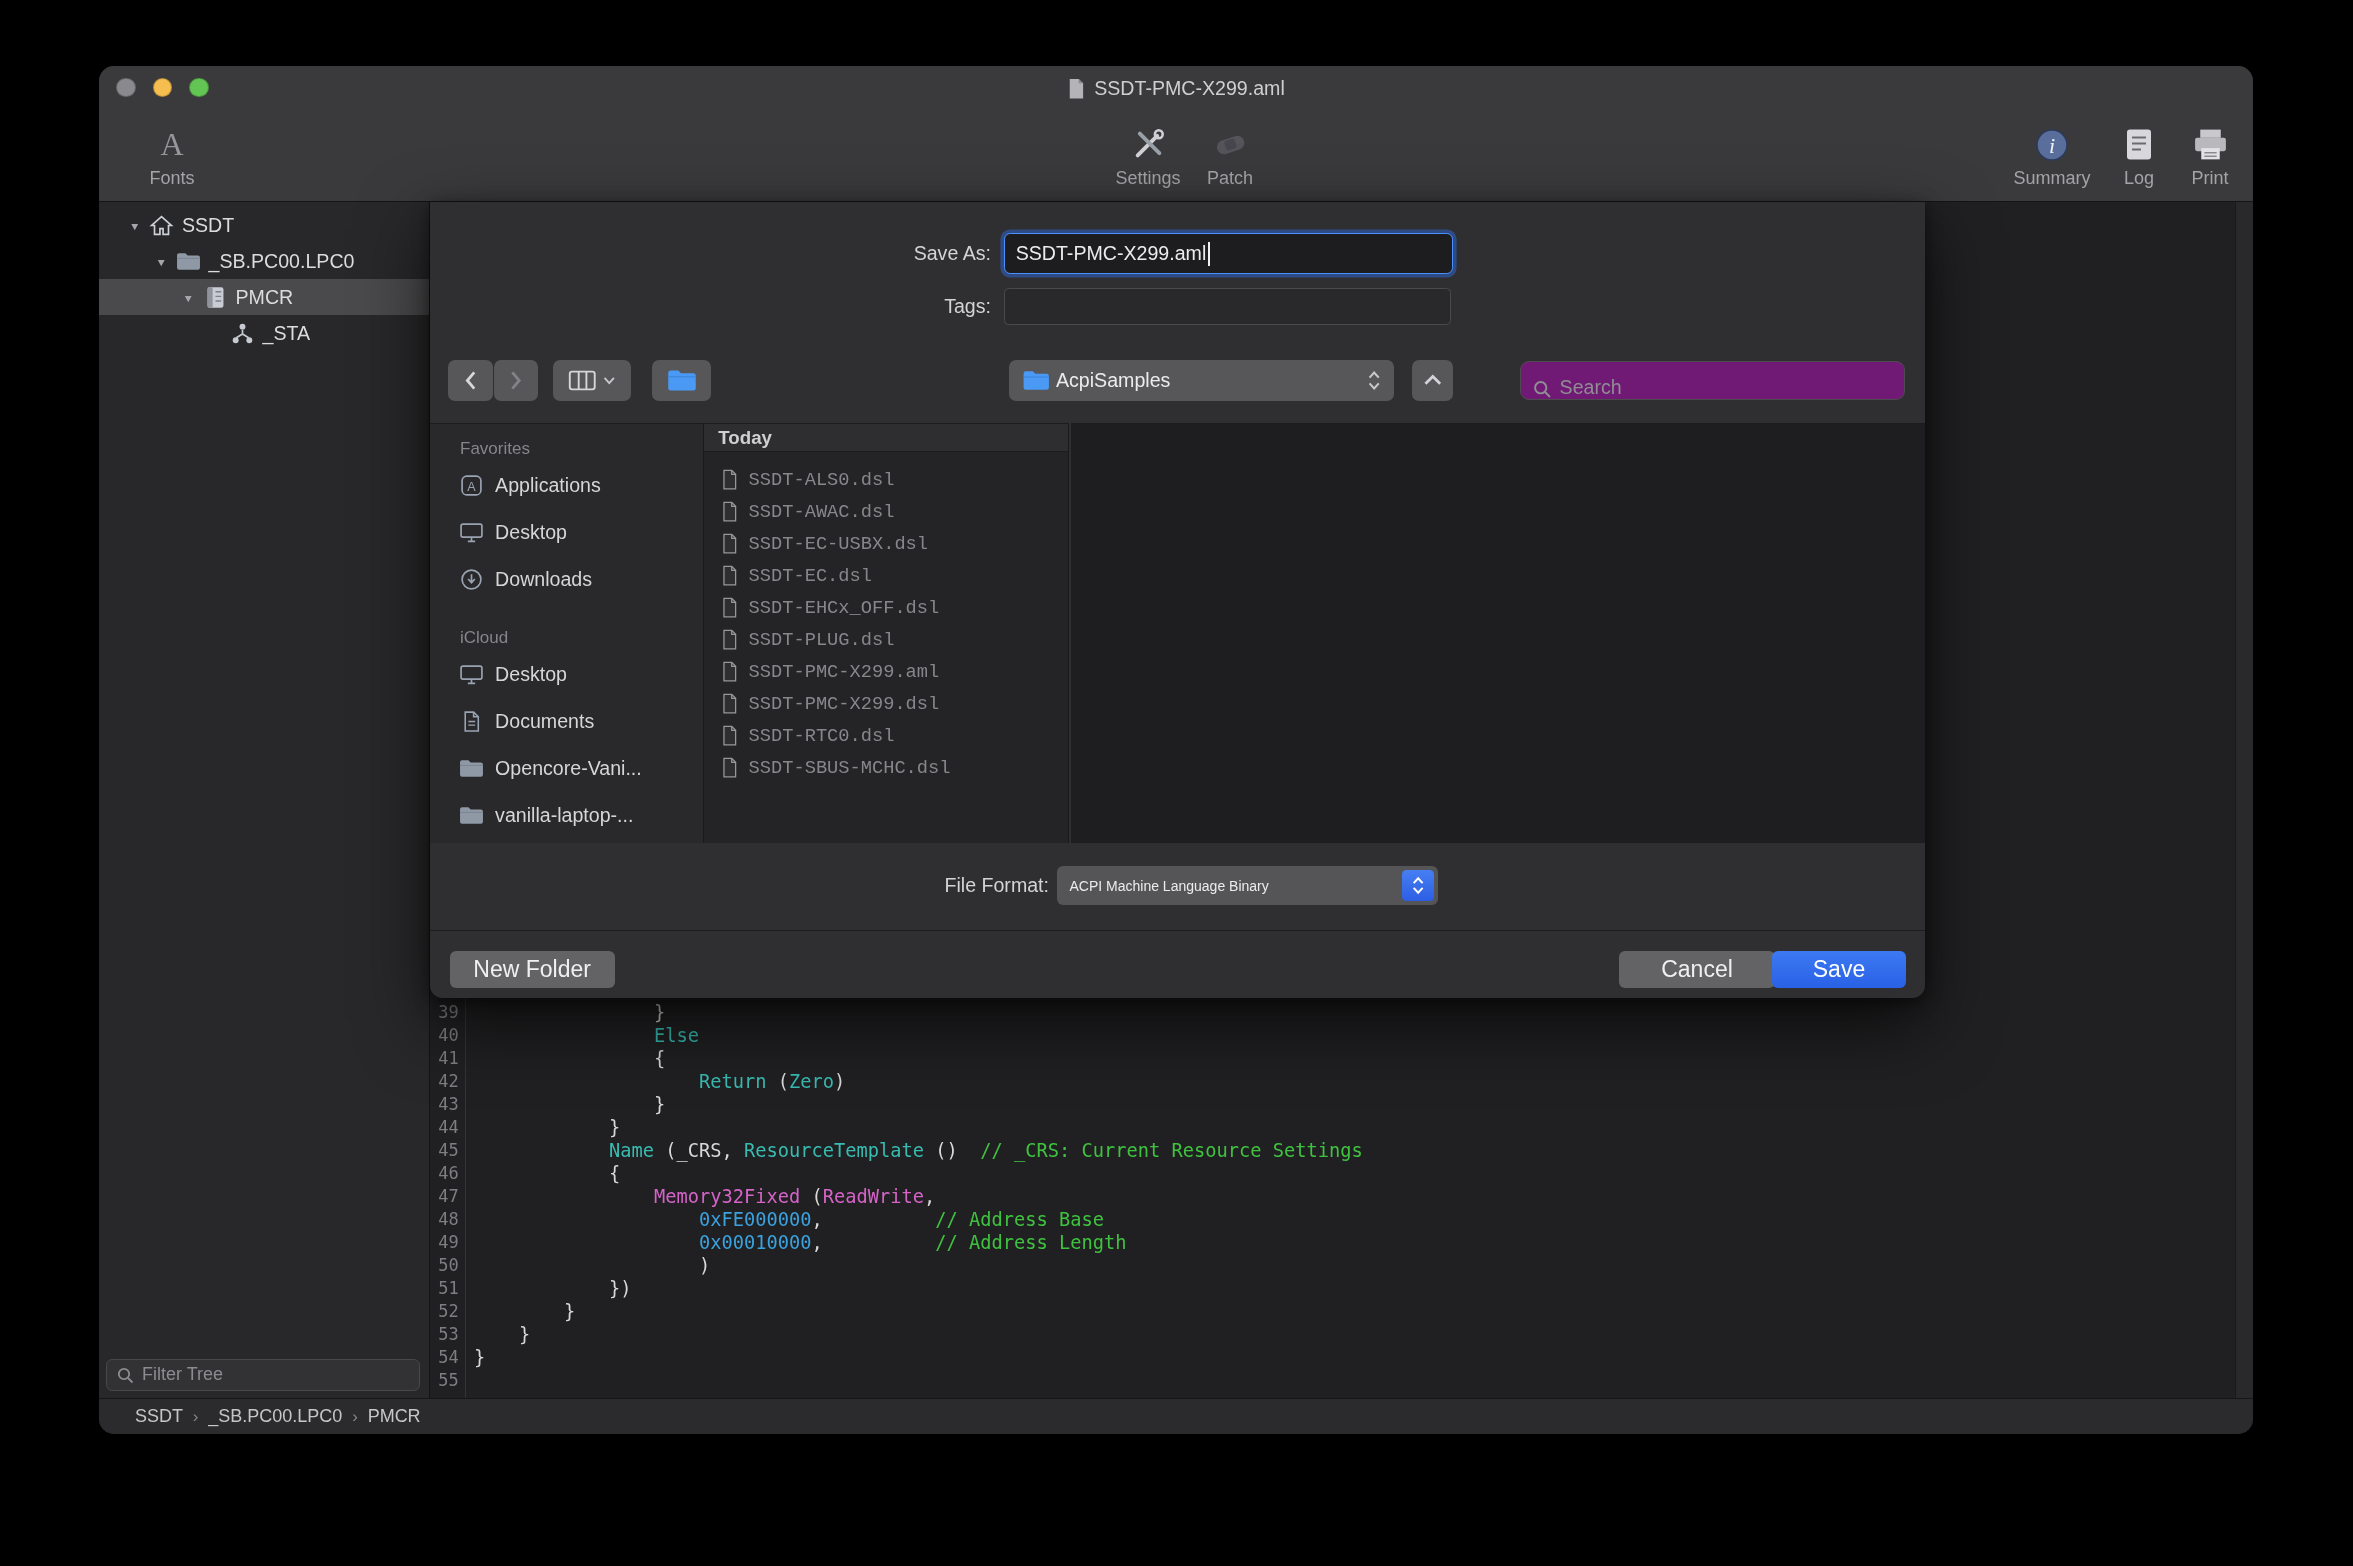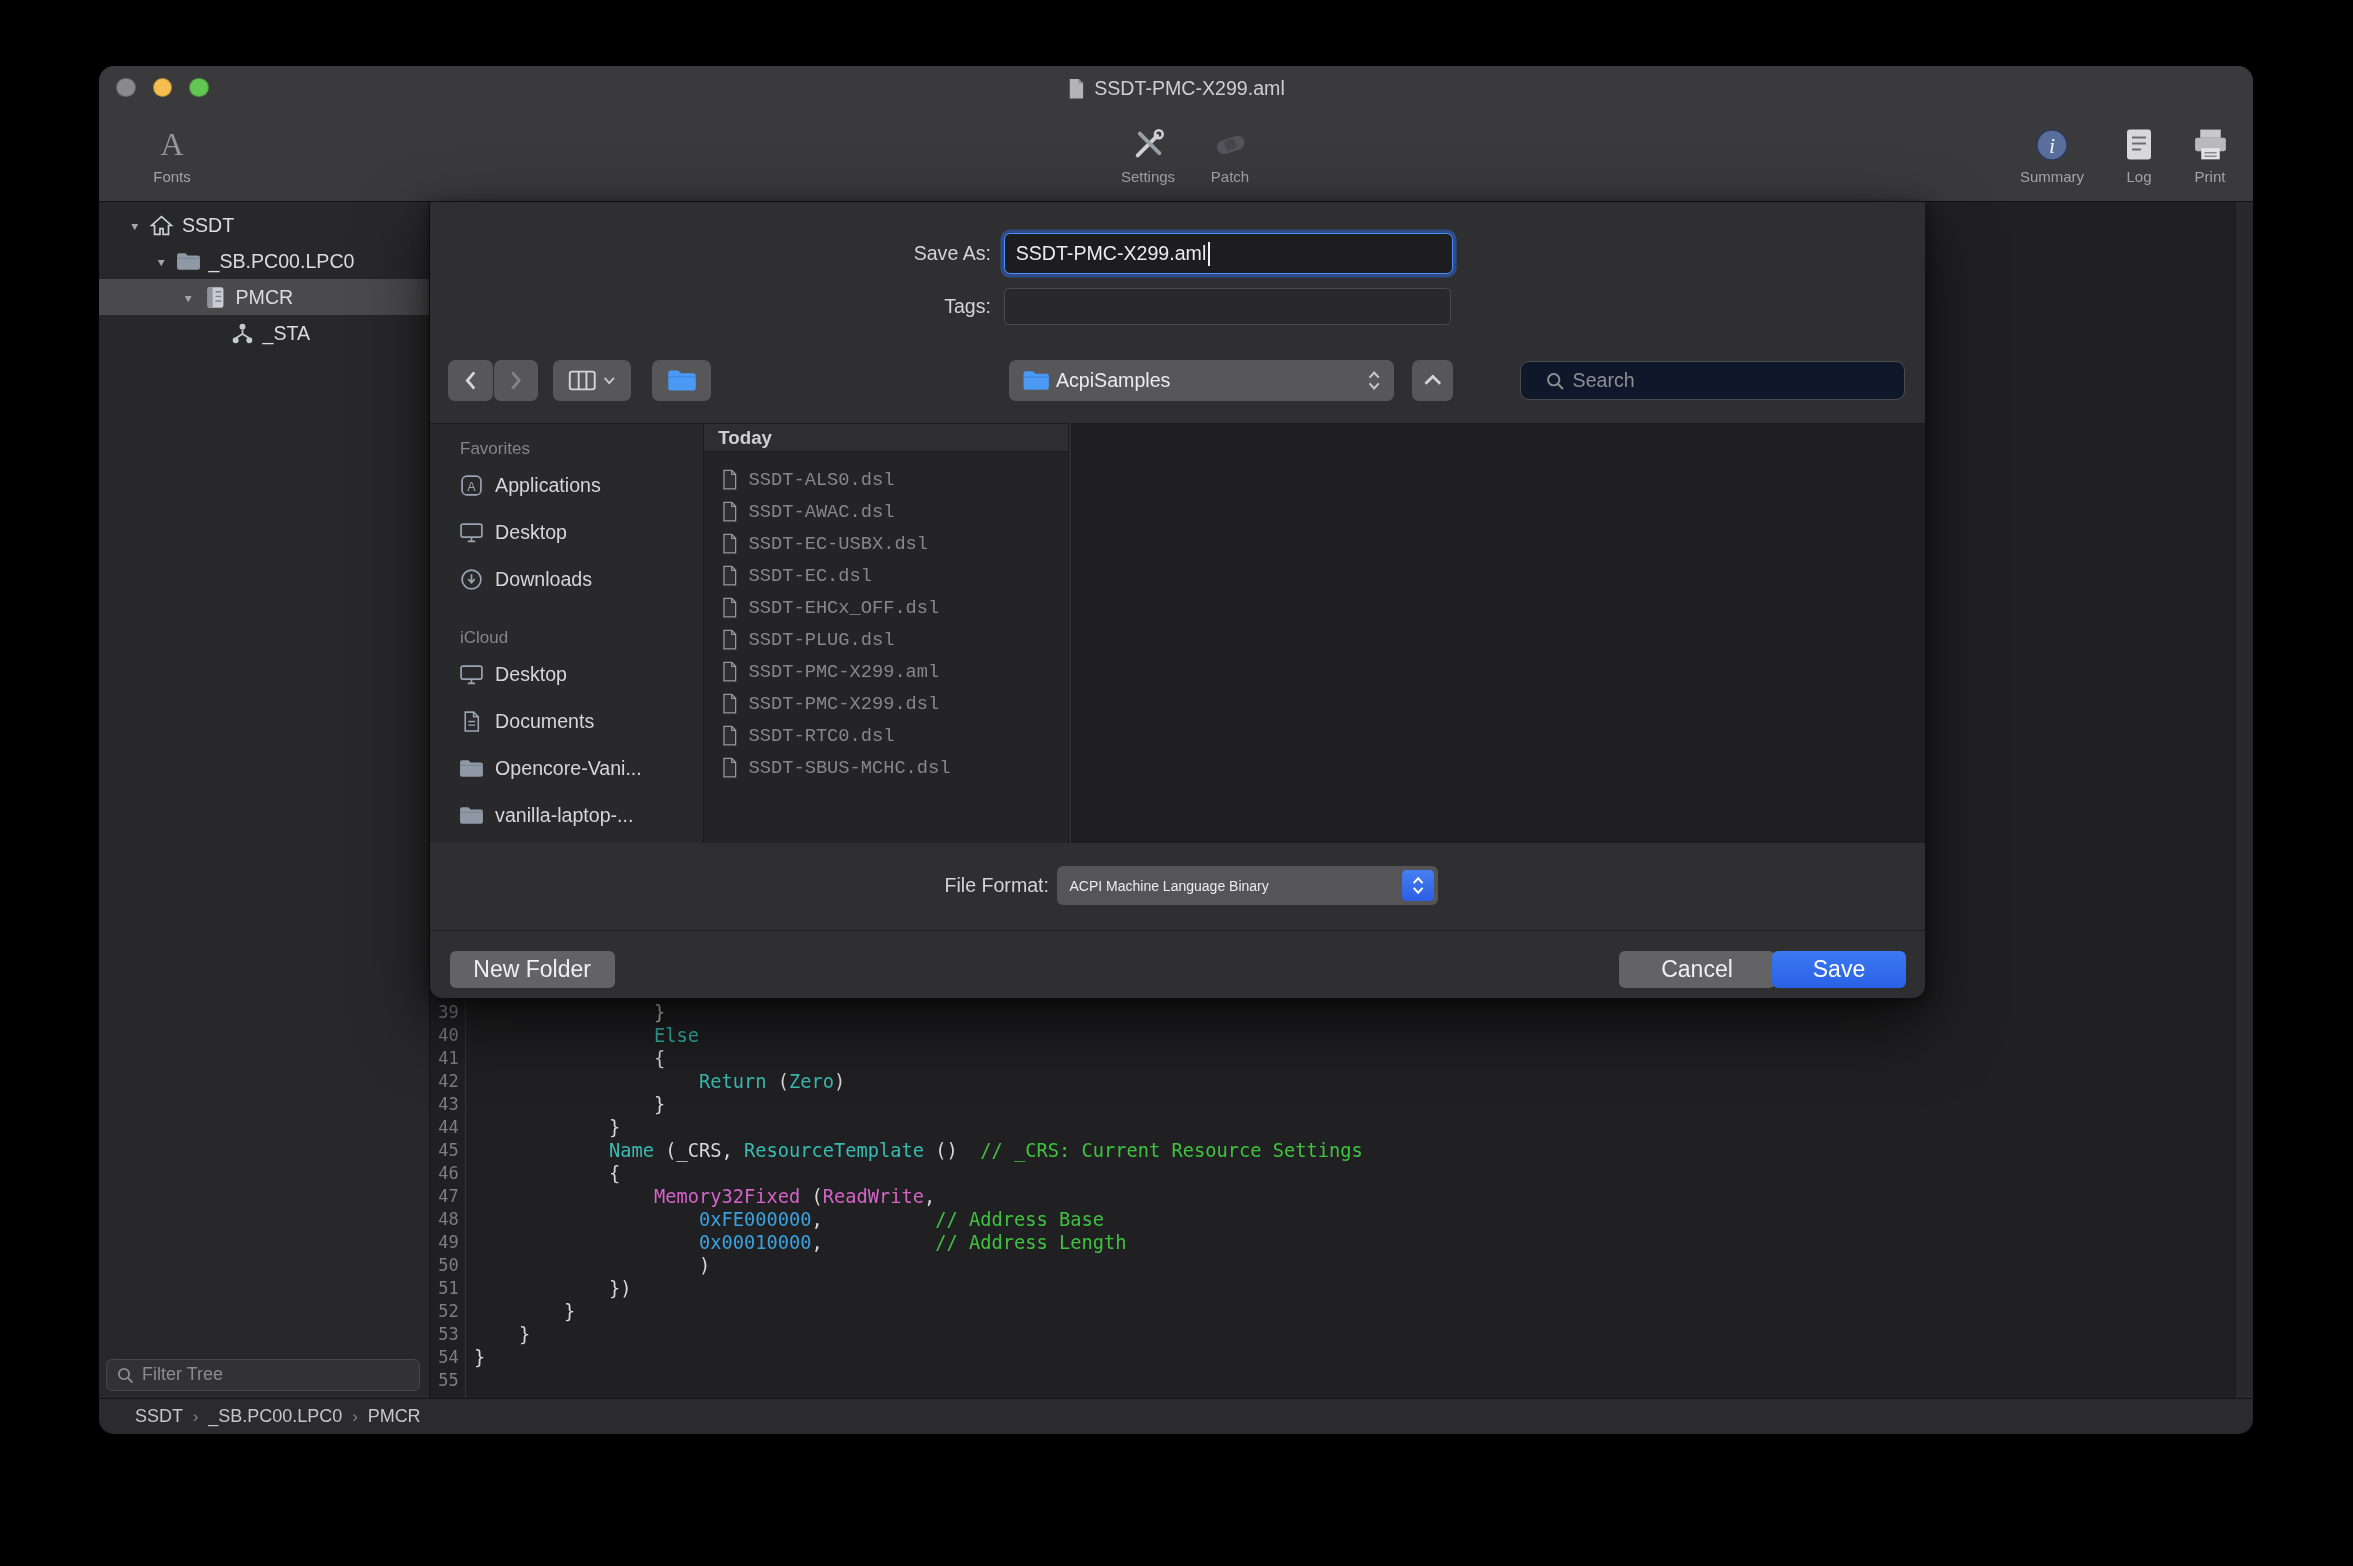--- a/index.html
+++ b/index.html
@@ -23,7 +23,7 @@
   .tb-item { position:absolute; top:57px; width:134px; transform:translateX(-50%);
              text-align:center; }
   .tb-icon { height:43px; display:flex; align-items:center; justify-content:center; }
-  .tb-label { font-size:15px; color:#a4a4a8; margin-top:1.8px; }
+  .tb-label { font-size:18px; color:#a4a4a8; margin-top:1.8px; }
   .fonts-glyph { font-family:"Liberation Serif",serif; font-size:32px; color:#97979b; }
 
   

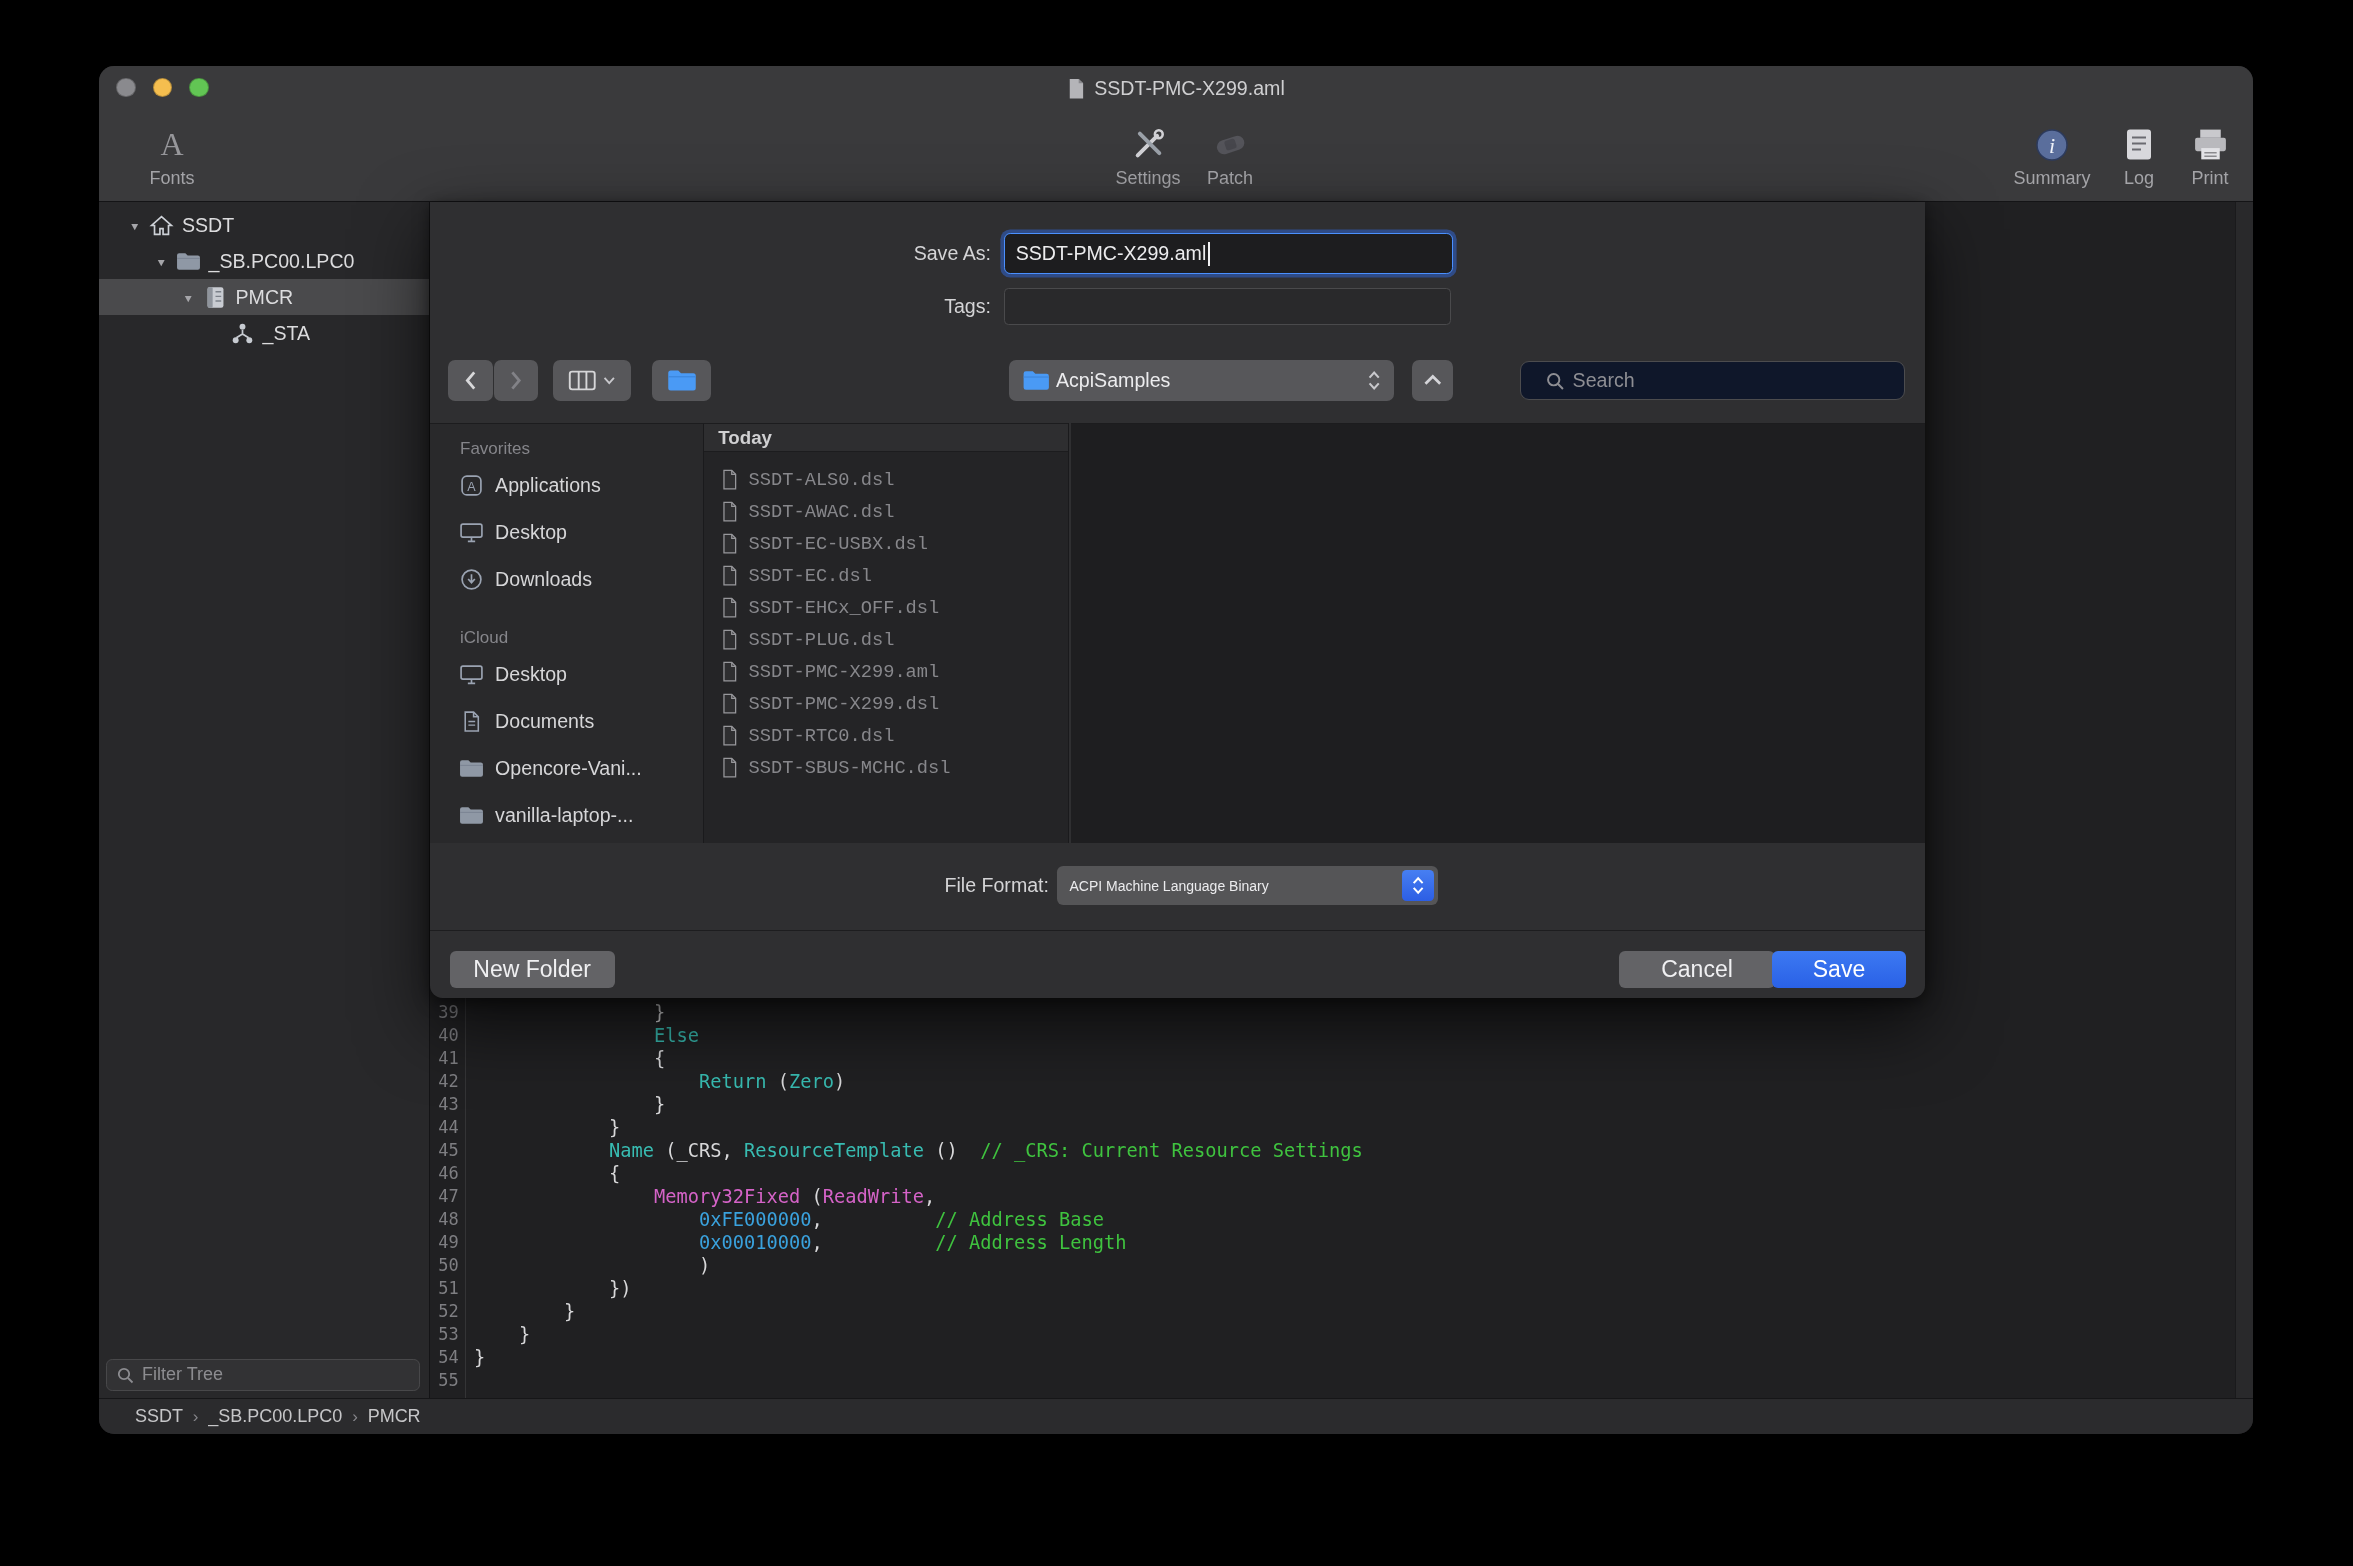--- a/index.html
+++ b/index.html
@@ -89,8 +89,8 @@
   .nav-up { left:982px; width:41px; }
   .loc-text { font-size:19.6px; color:#ececee; flex:1; }
   .nav-search { position:absolute; left:1090px; top:159px; width:385px; height:39px;
-                background:#0f172a; border:0.9px solid #4c4c4e; border-radius:9px;
-                display:flex; align-items:center; padding:0 24px; gap:8px;
+                background:#701a75; border:0.9px solid #4c4c4e; border-radius:9px;
+                display:flex; align-items:flex-end; padding:0 11px; gap:8px;
                 color:#8e8e93; font-size:19.6px; }
 
   .browser { position:absolute; left:0; top:221px; width:1495px; height:420px; }

